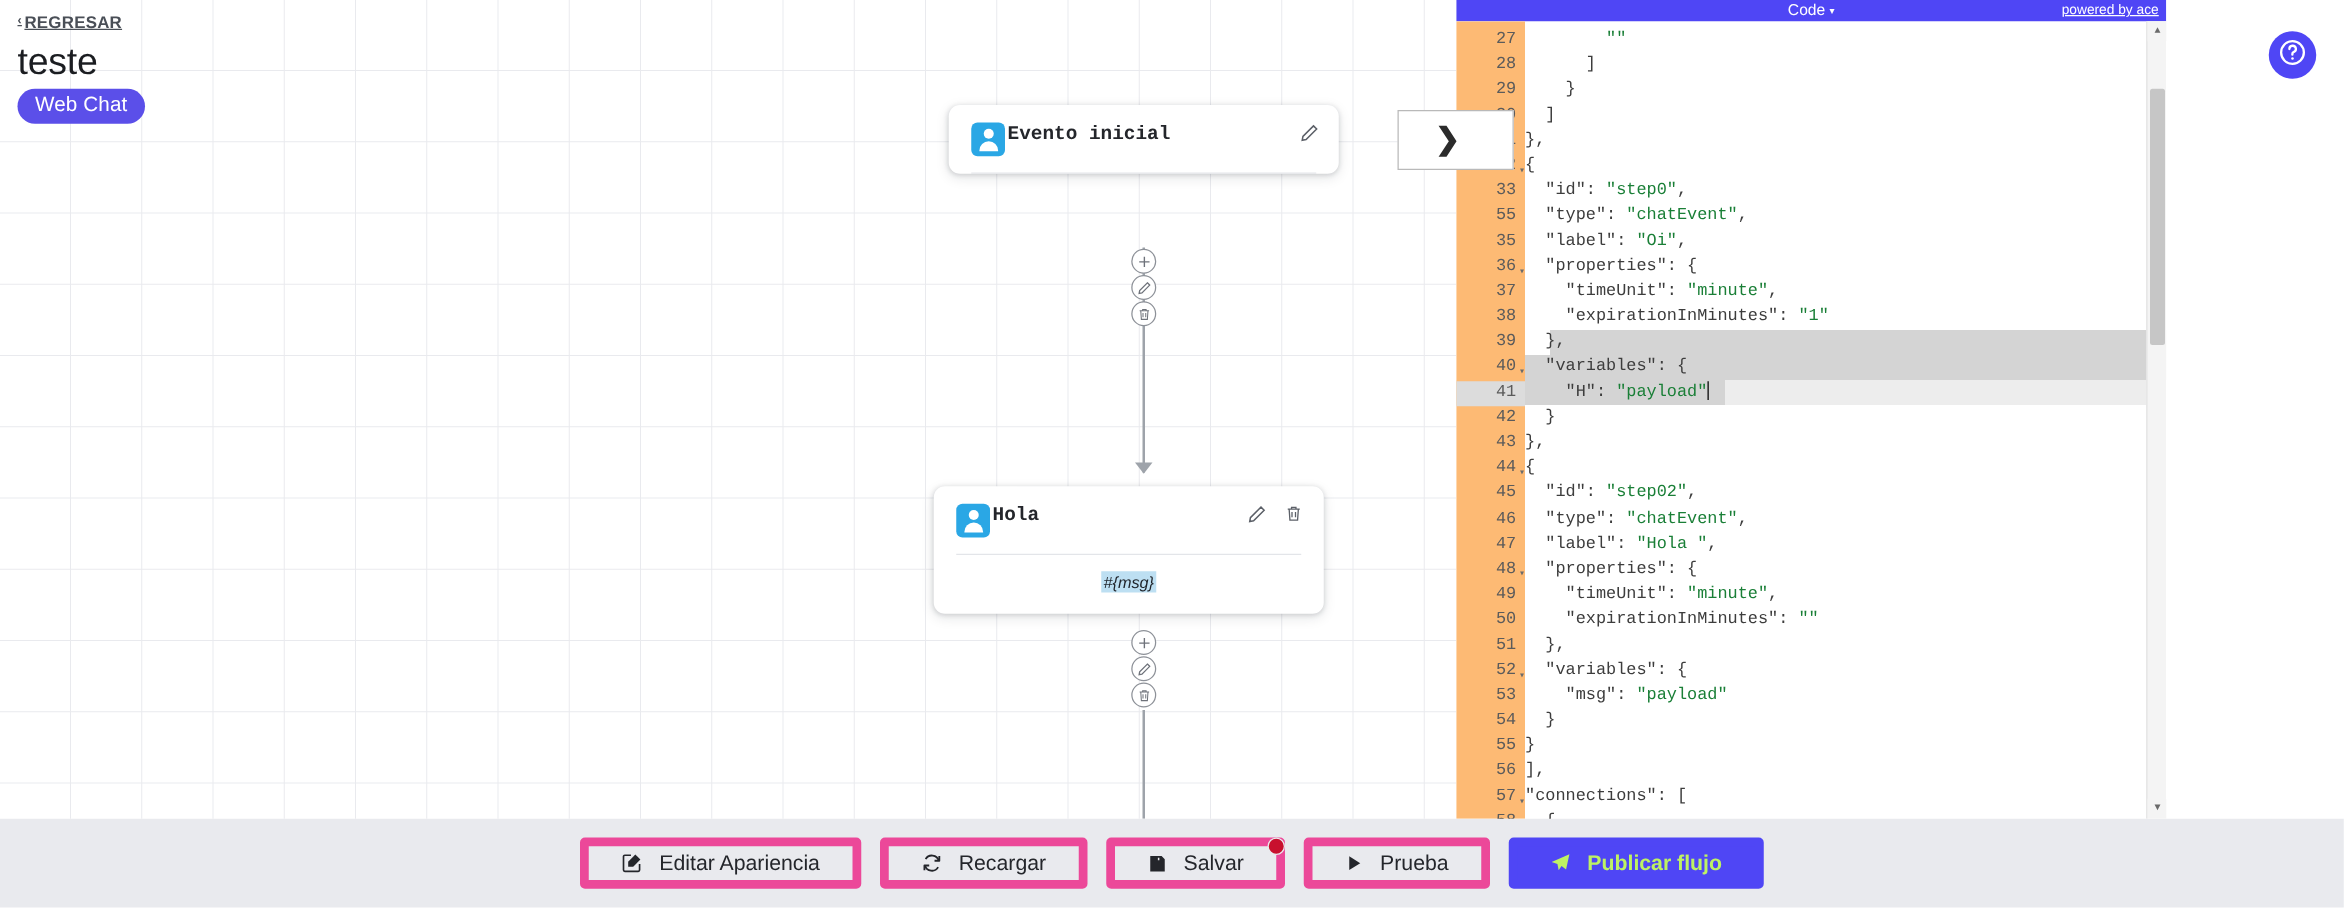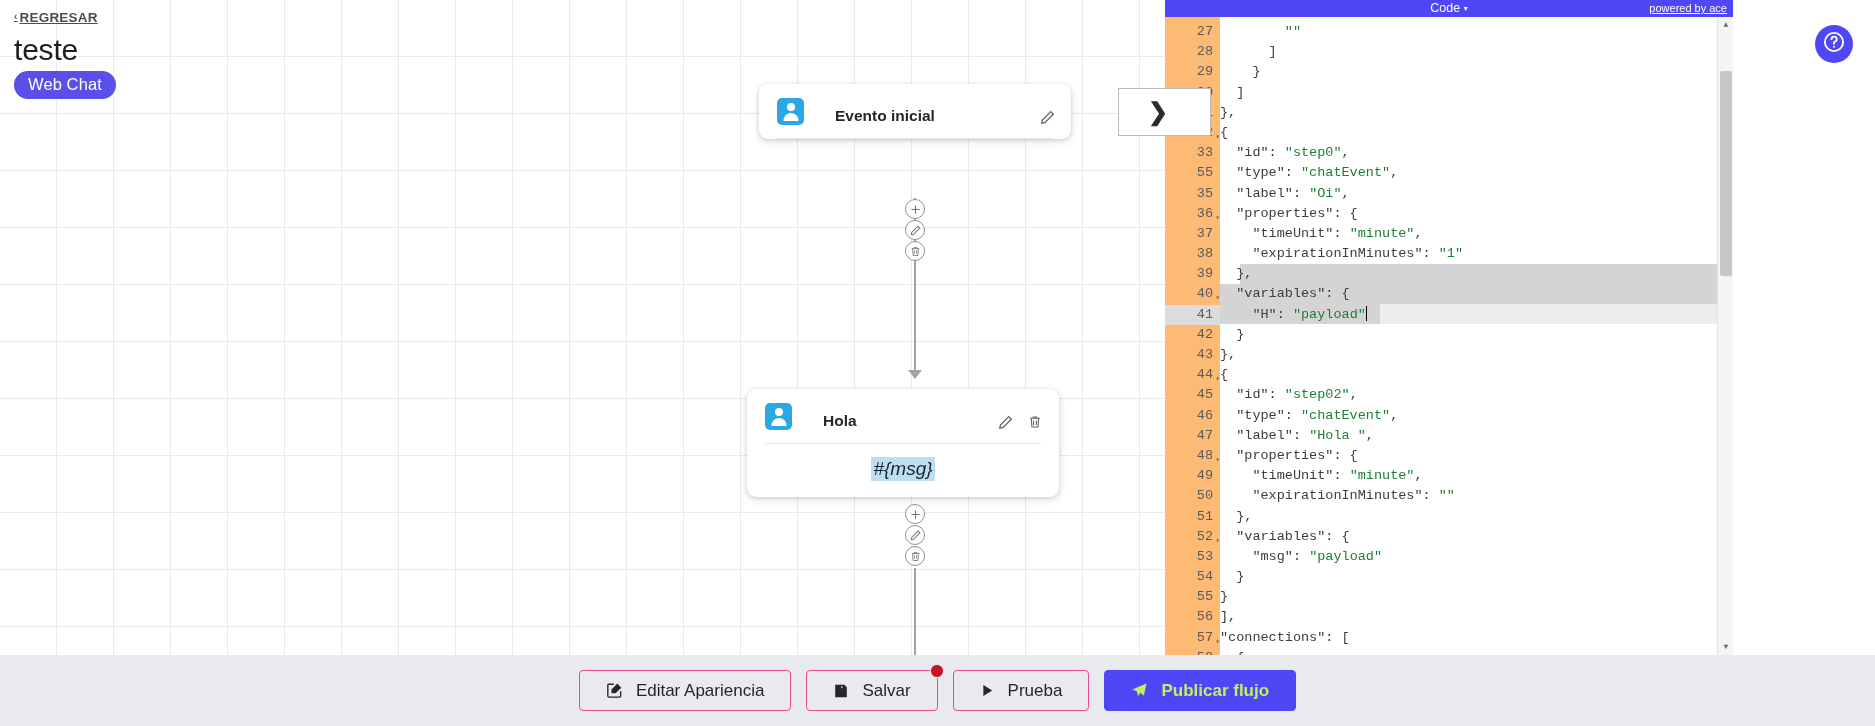--- a/index.html
+++ b/index.html
@@ -54,9 +54,10 @@
     z-index: 10;
   }
   .node-head {
-    display: flex; align-items: flex-end;
+    display: flex; align-items: flex-start;
     padding: 14px 16px 13px 18px;
-    gap: 31px;
+    gap: 2px;
+    font-family: Liberation Mono, monospace;
   }
   .avatar {
     width: 27px; height: 27px; border-radius: 5px;

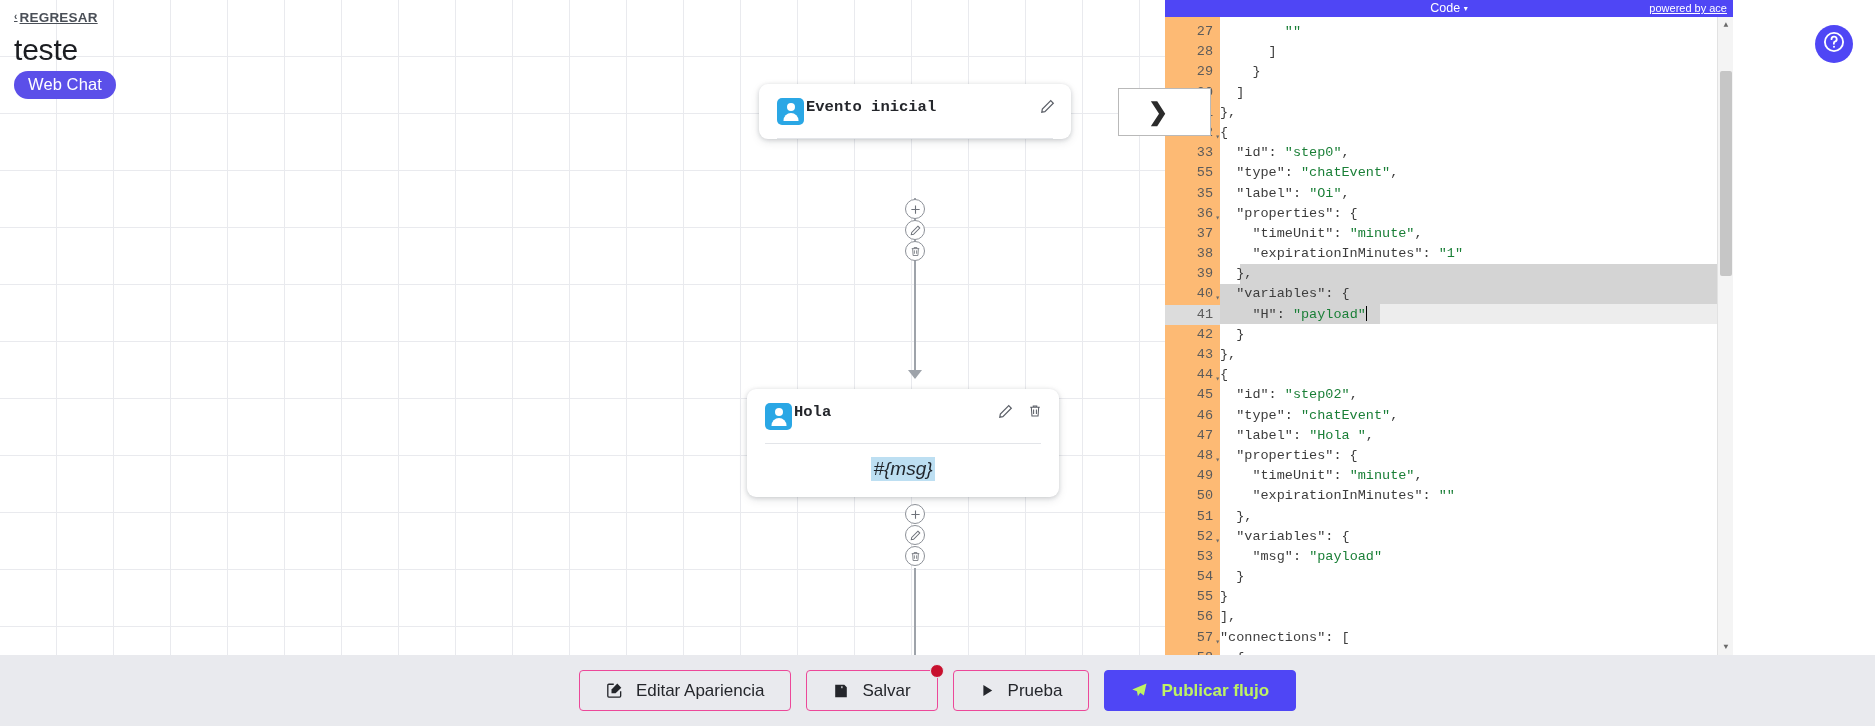--- a/index.html
+++ b/index.html
@@ -95,7 +95,7 @@
   }
   .var-chip {
     display: inline-block;
-    font-size: 19px; font-style: italic; color: #1f2329;
+    font-size: 13px; font-style: italic; color: #1f2329;
     background: #bddff2; padding: 1px 2px;
   }
 

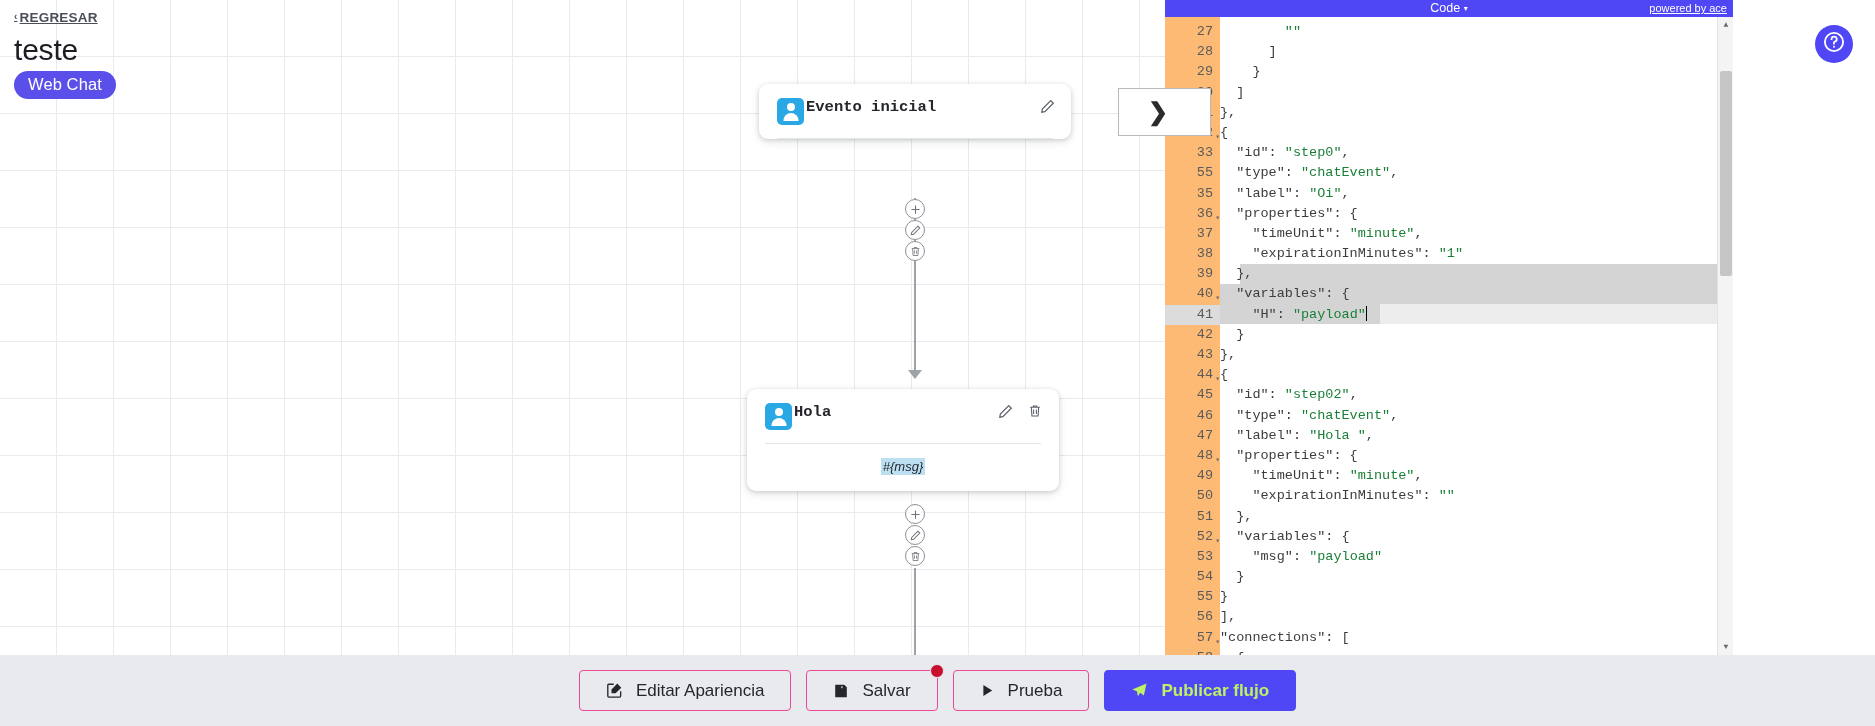--- a/index.html
+++ b/index.html
@@ -235,7 +235,7 @@
     display: inline-flex; align-items: center; justify-content: center;
     gap: 13px;
     height: 41px; padding: 0 26px;
-    border: 1px solid #ec4899; border-radius: 4px;
+    border: 7px solid #ec4899; border-radius: 4px;
     background: transparent; color: #24262b;
     font-size: 17px; font-family: "Liberation Sans", sans-serif;
     cursor: pointer; white-space: nowrap;

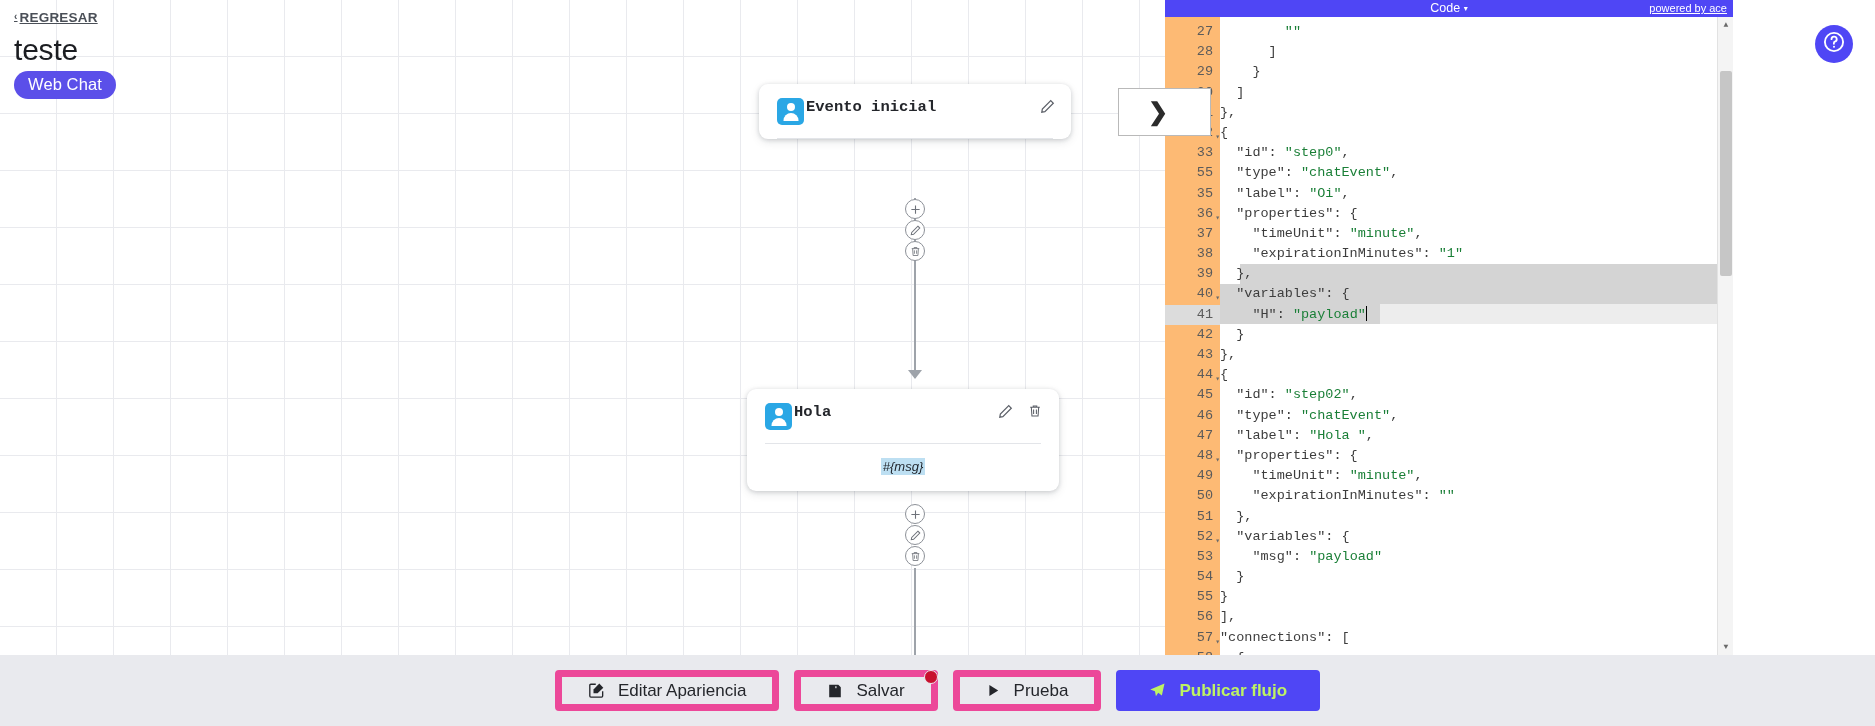--- a/index.html
+++ b/index.html
@@ -459,6 +459,16 @@
     <span>Editar Apariencia</span>
   </button>
 
+  <button class="tb-btn">
+    <span class="tb-icon">
+      <svg width="17" height="17" viewBox="0 0 16 16" fill="none" stroke="currentColor" stroke-width="1.4">
+          <path d="M13.2 6.2A5.4 5.4 0 0 0 3.3 5.0"></path>
+          <path d="M2.8 9.8A5.4 5.4 0 0 0 12.7 11"></path>
+          <path d="M13.6 2.6v3.6h-3.6M2.4 13.4V9.8h3.6" stroke-linejoin="round"></path>
+        </svg>
+    </span>
+    <span>Recargar</span>
+  </button>
 
   <button class="tb-btn">
     <span class="badge-dot"></span>

